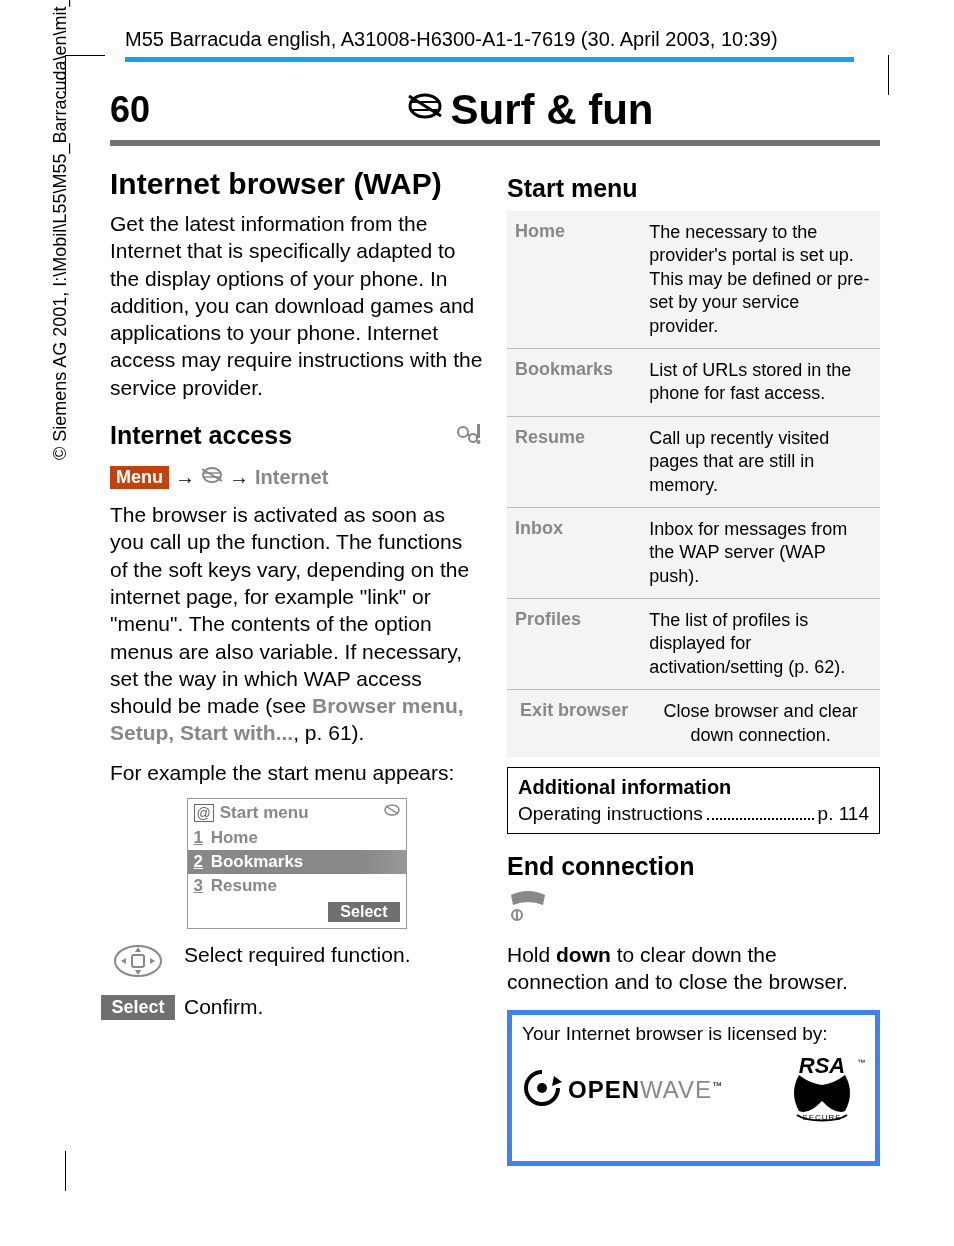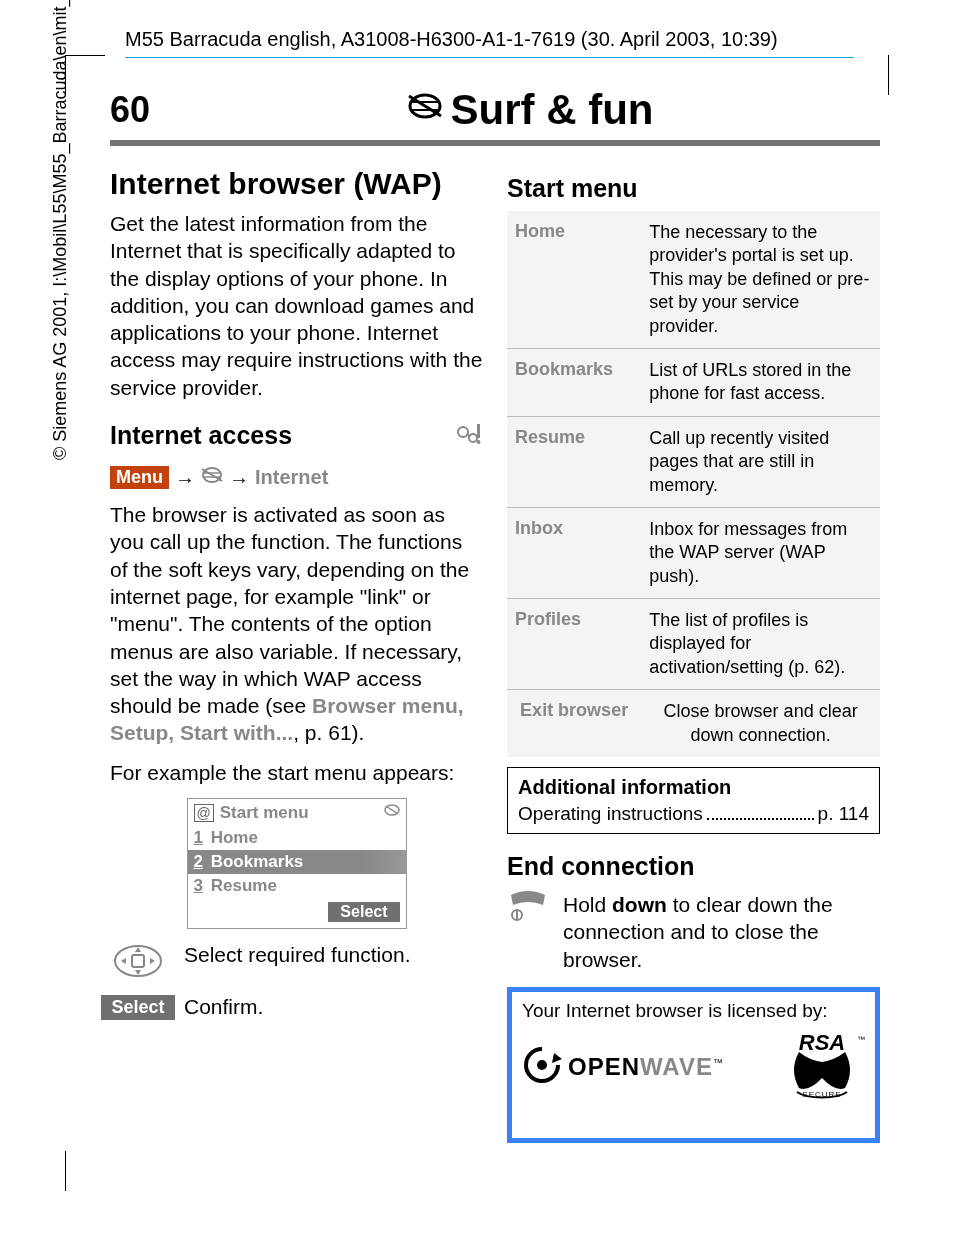--- a/index.html
+++ b/index.html
@@ -21,7 +21,7 @@
     left: 125px;
     right: 100px;
     font-size: 20px;
-    border-bottom: 1px solid #0ea5e9;
+    border-bottom: 5px solid #0ea5e9;
     padding-bottom: 6px;
   }
 

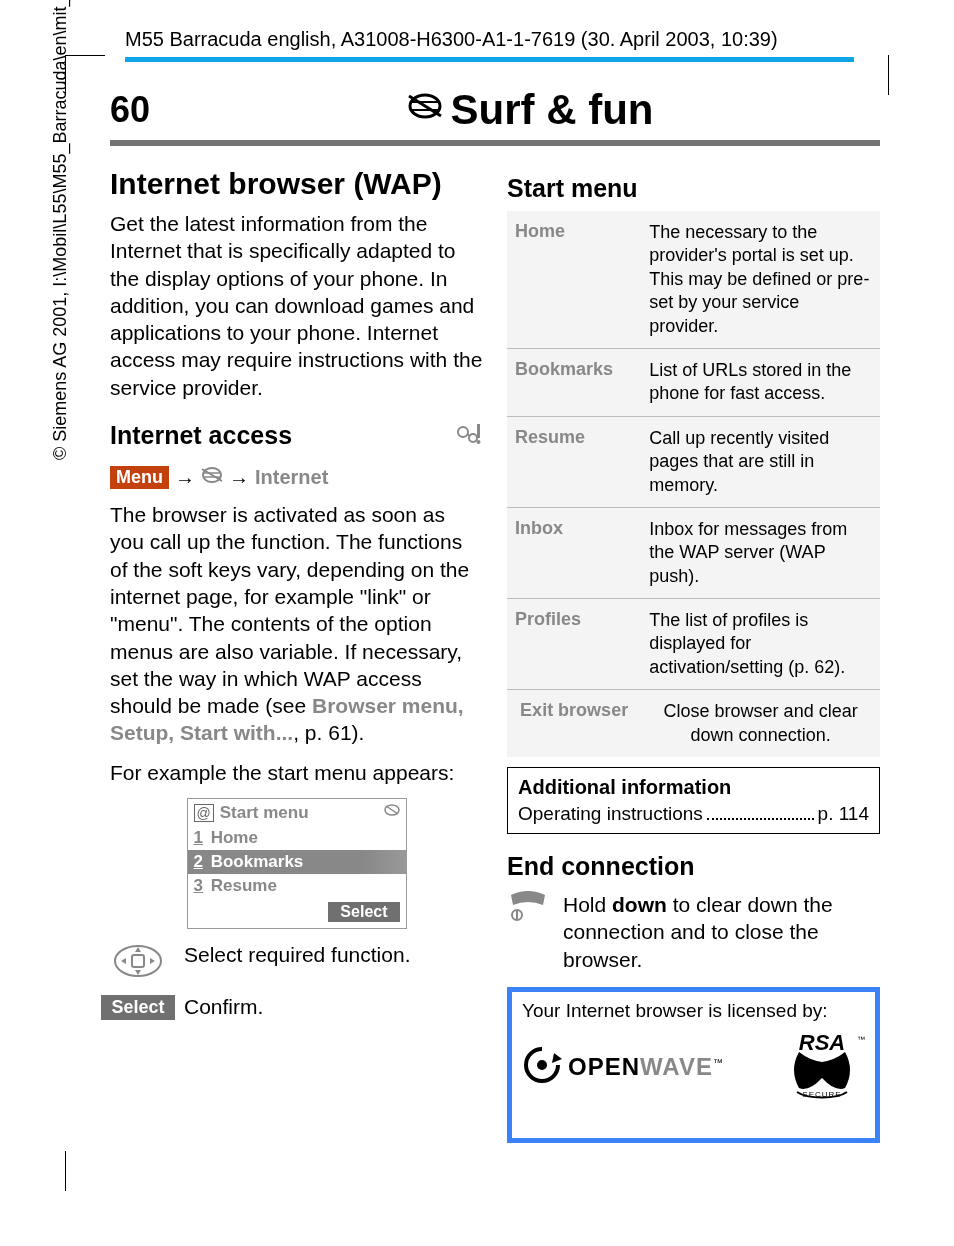--- a/index.html
+++ b/index.html
@@ -107,7 +107,7 @@
   .dots-line { display:flex; align-items:baseline;}
   .dots-line .dots { flex:1; border-bottom:2px dotted #000; margin:0 4px 4px 4px;}
 
-  .end-row { display:flex; gap:14px; margin-top:10px; align-items:flex-start;}
+  .end-row { display:flex; gap:14px; margin-top:10px; align-items:flex-start;flex-direction:column;}
   .end-icon svg { width:42px; height:32px;}
   .end-text { font-size:21px; line-height:1.3; flex:1;}
 

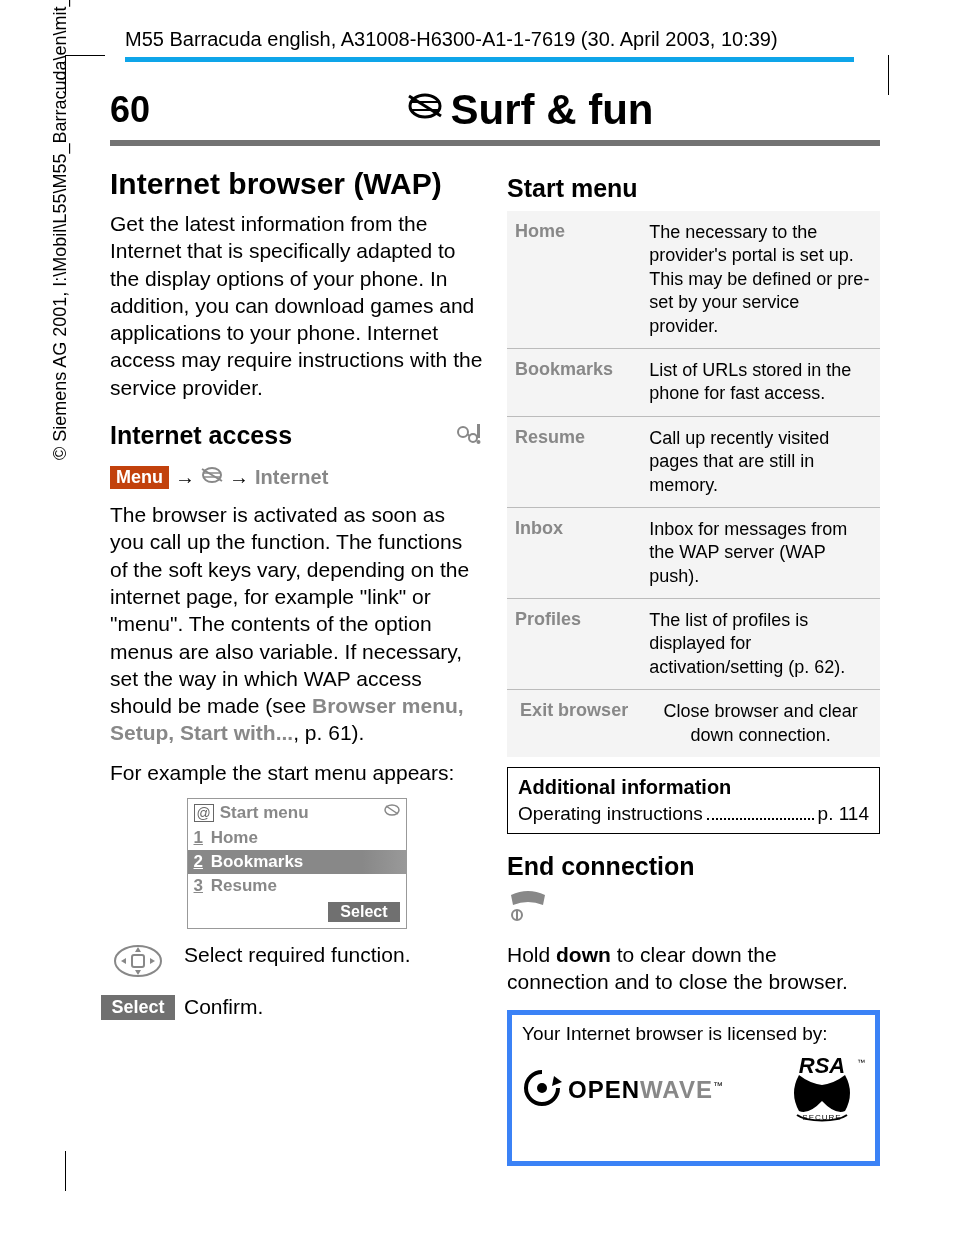--- a/index.html
+++ b/index.html
@@ -117,7 +117,7 @@
   .ow-icon svg { width:40px; height:40px;}
   .ow-text { font-size:24px; letter-spacing:1px;}
   .ow-text .bold { font-weight:900;}
-  .ow-text .thin { color:#888; font-weight:700;}
+  .ow-text .thin { color:#888; font-weight:400;}
   .rsa svg { width:86px; height:70px;}
 </style>
 </head>

